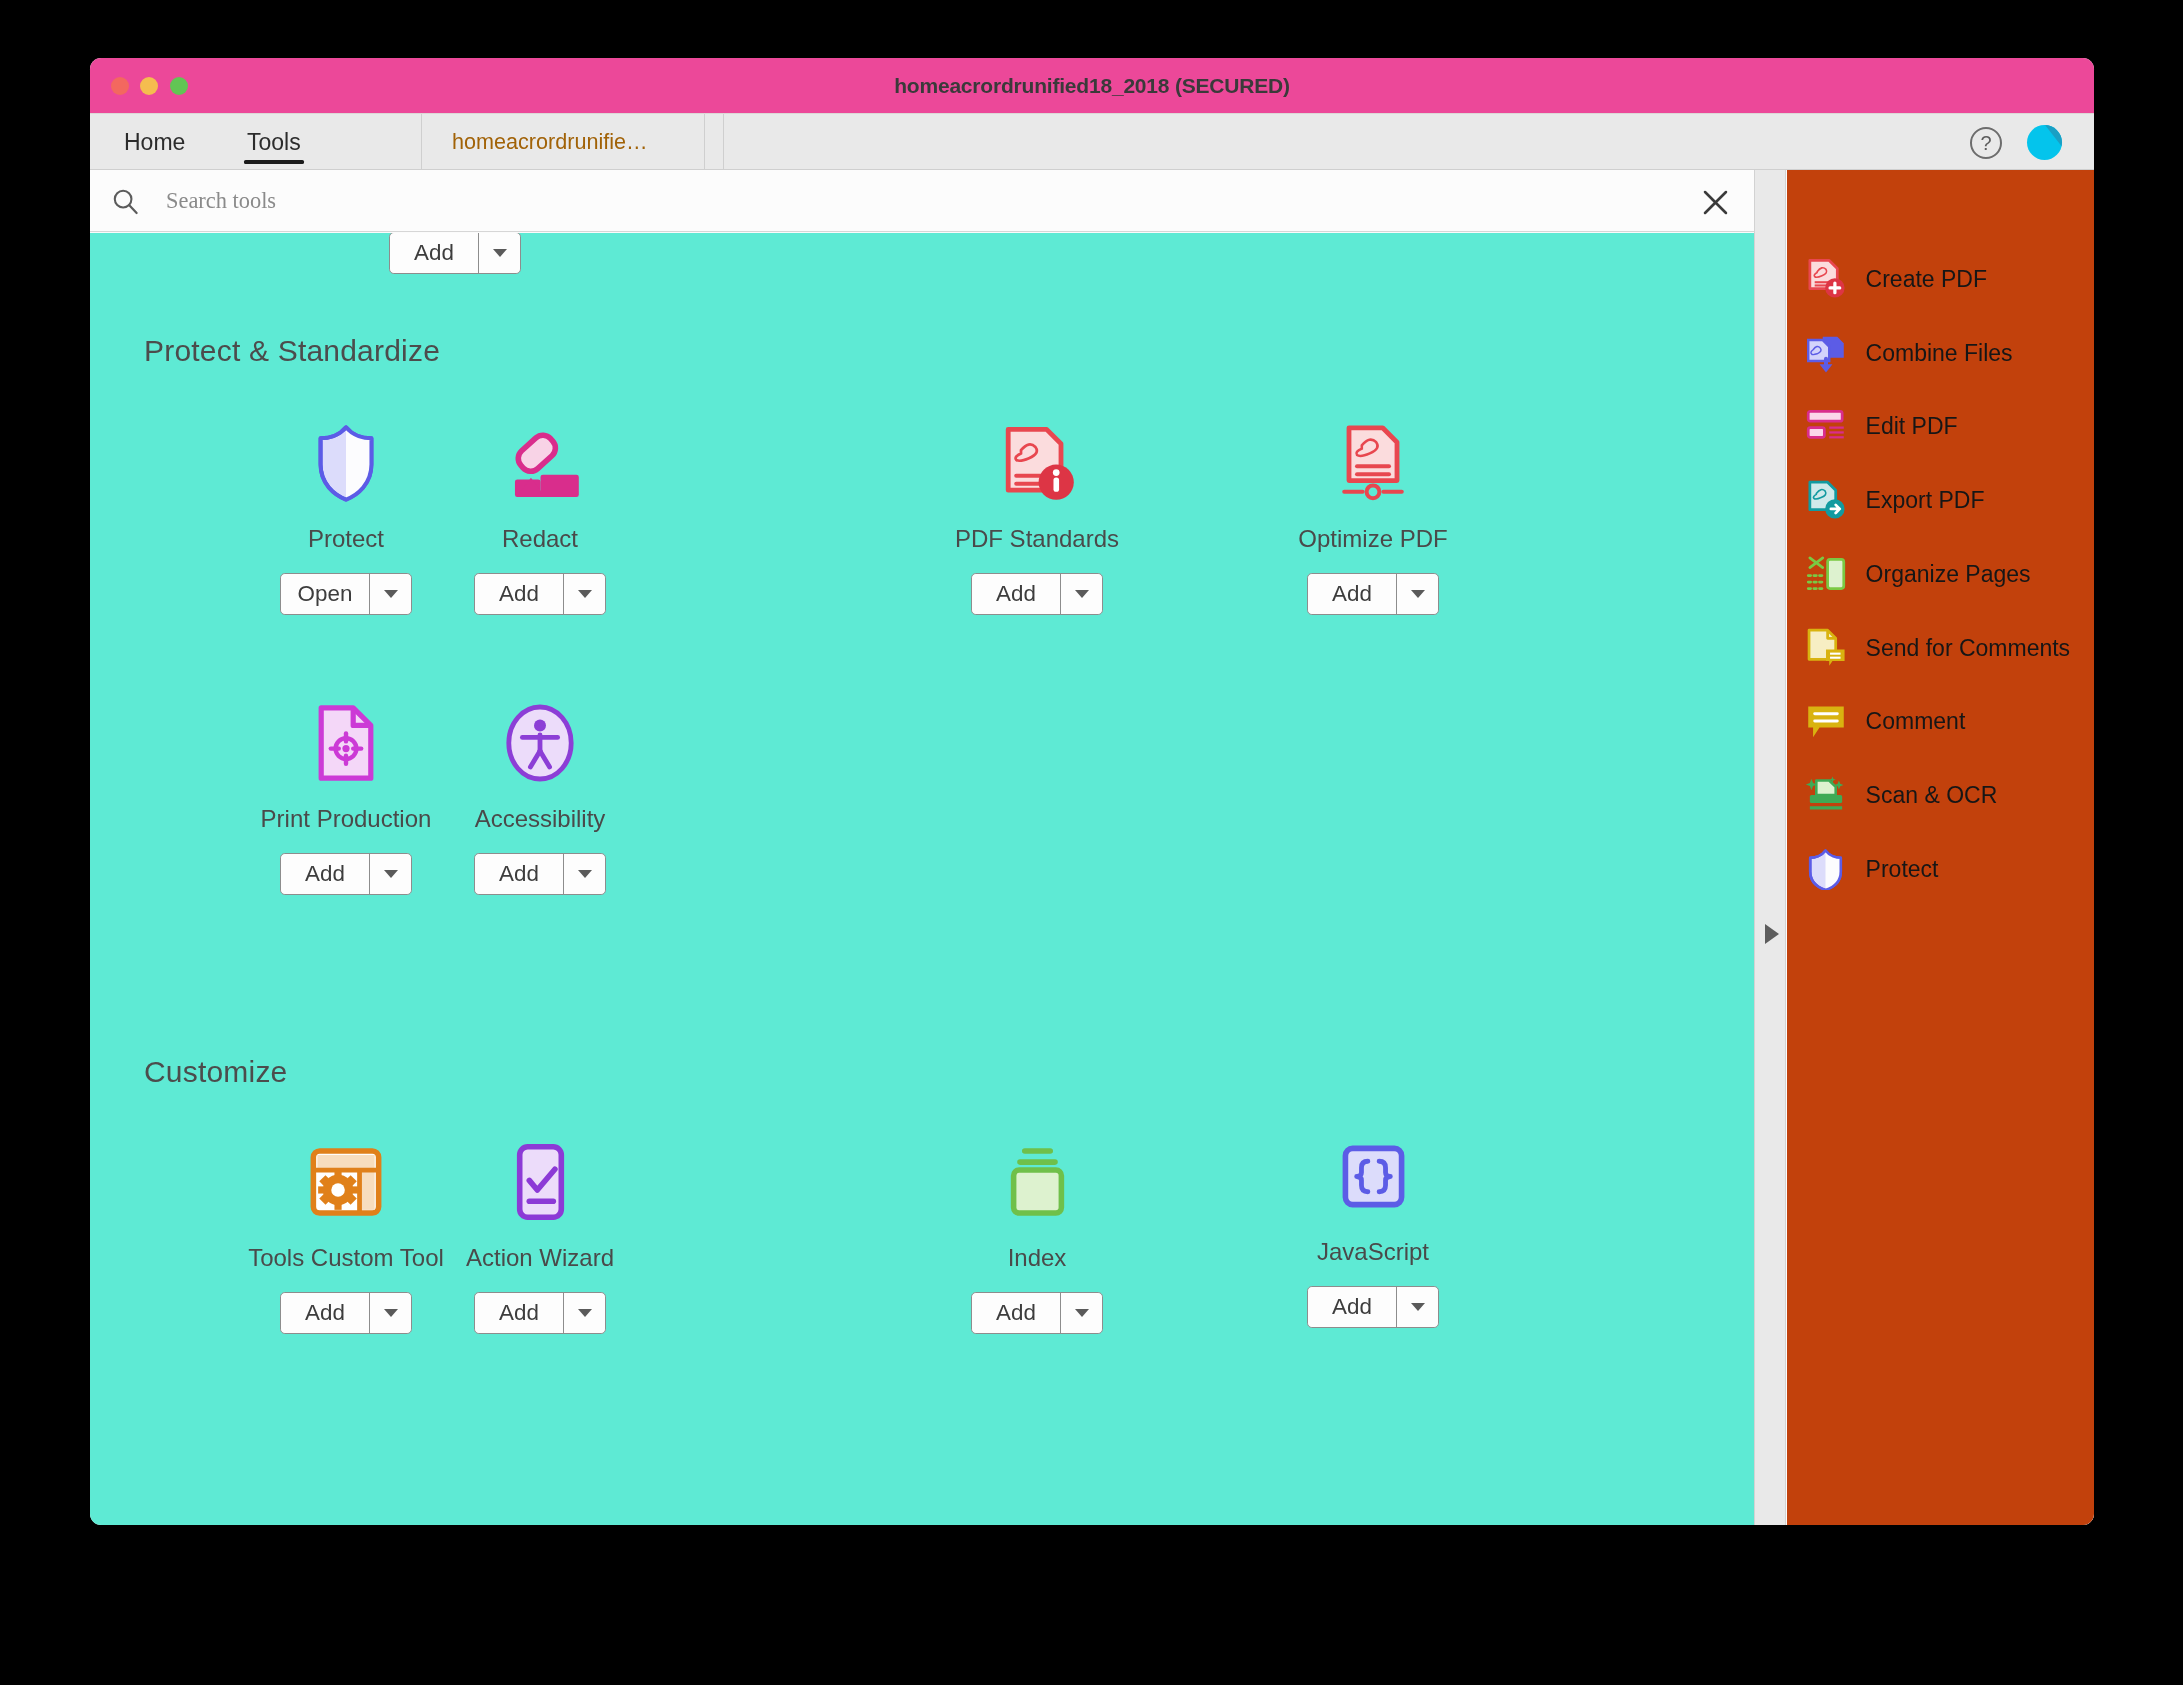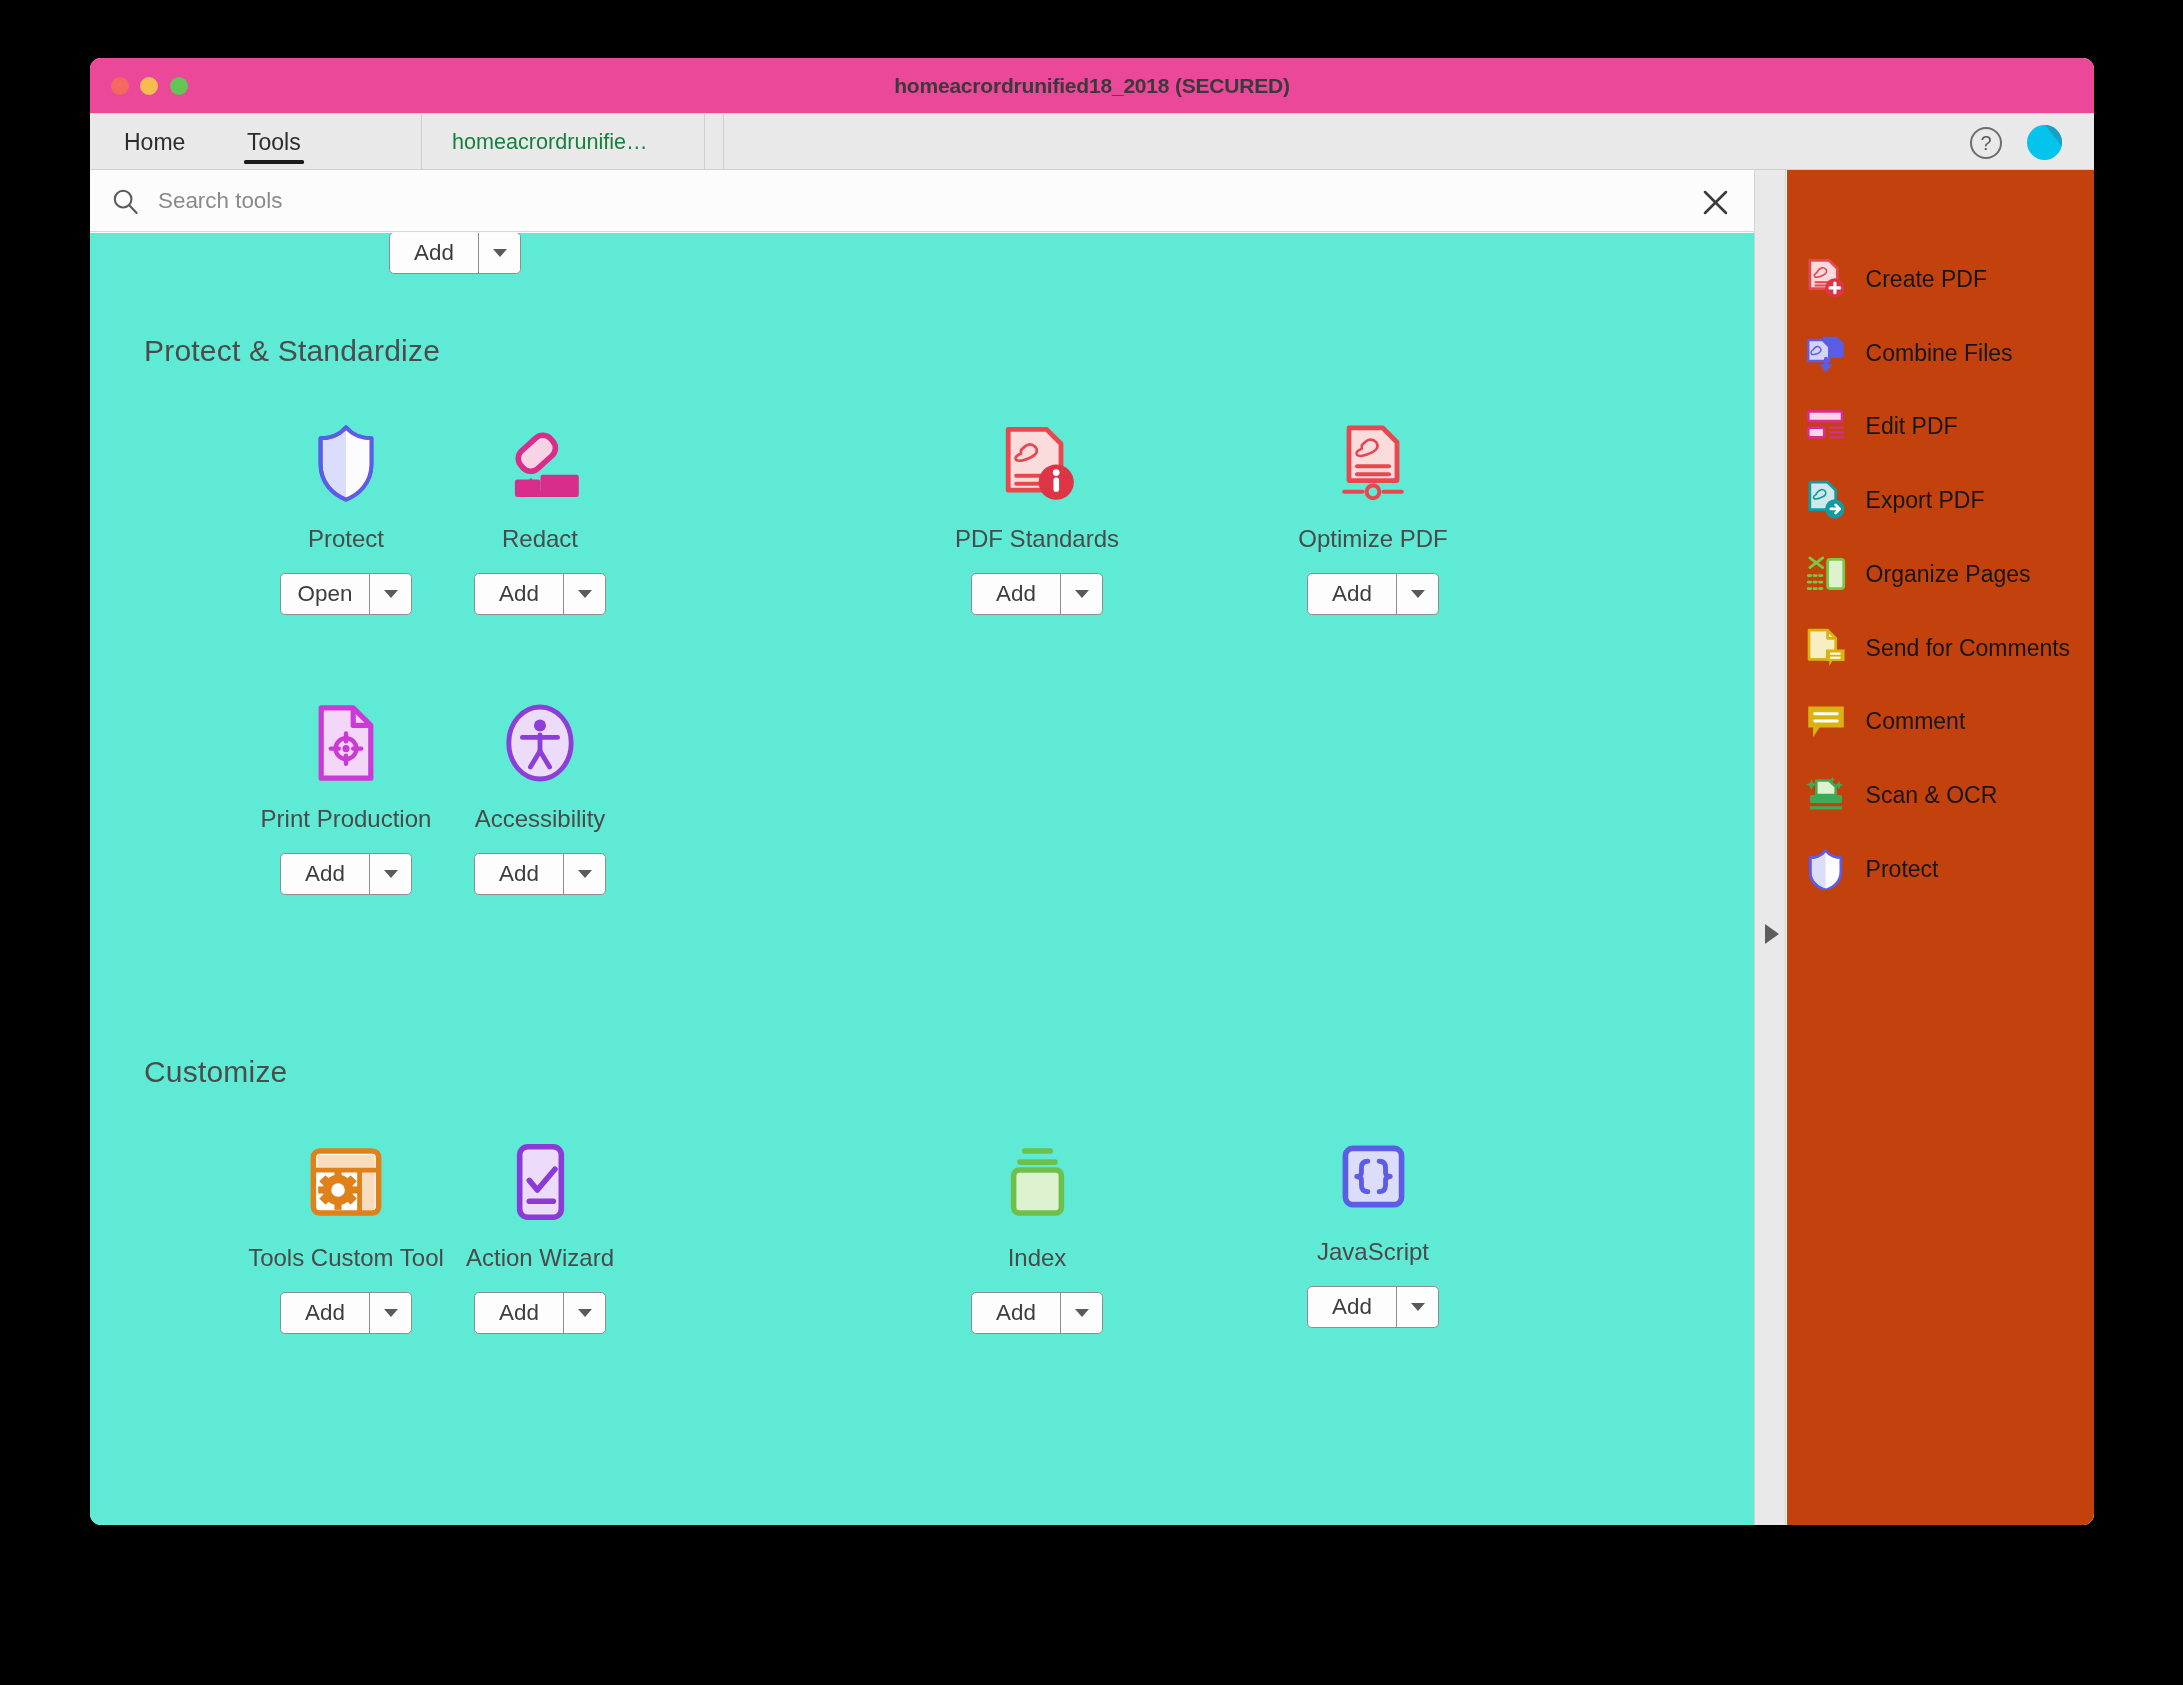--- a/index.html
+++ b/index.html
@@ -62,7 +62,7 @@
     left: 331px; width: 284px;
     justify-content: flex-start; padding-left: 30px;
     border-left: 0.8px solid #cfcfcf; border-right: 0.8px solid #cfcfcf;
-    font-size: 21.6px; color: #15803d;
+    font-size: 21.6px; color: #a16207;
     white-space: nowrap; overflow: hidden;
   }
   #tab-spacer {

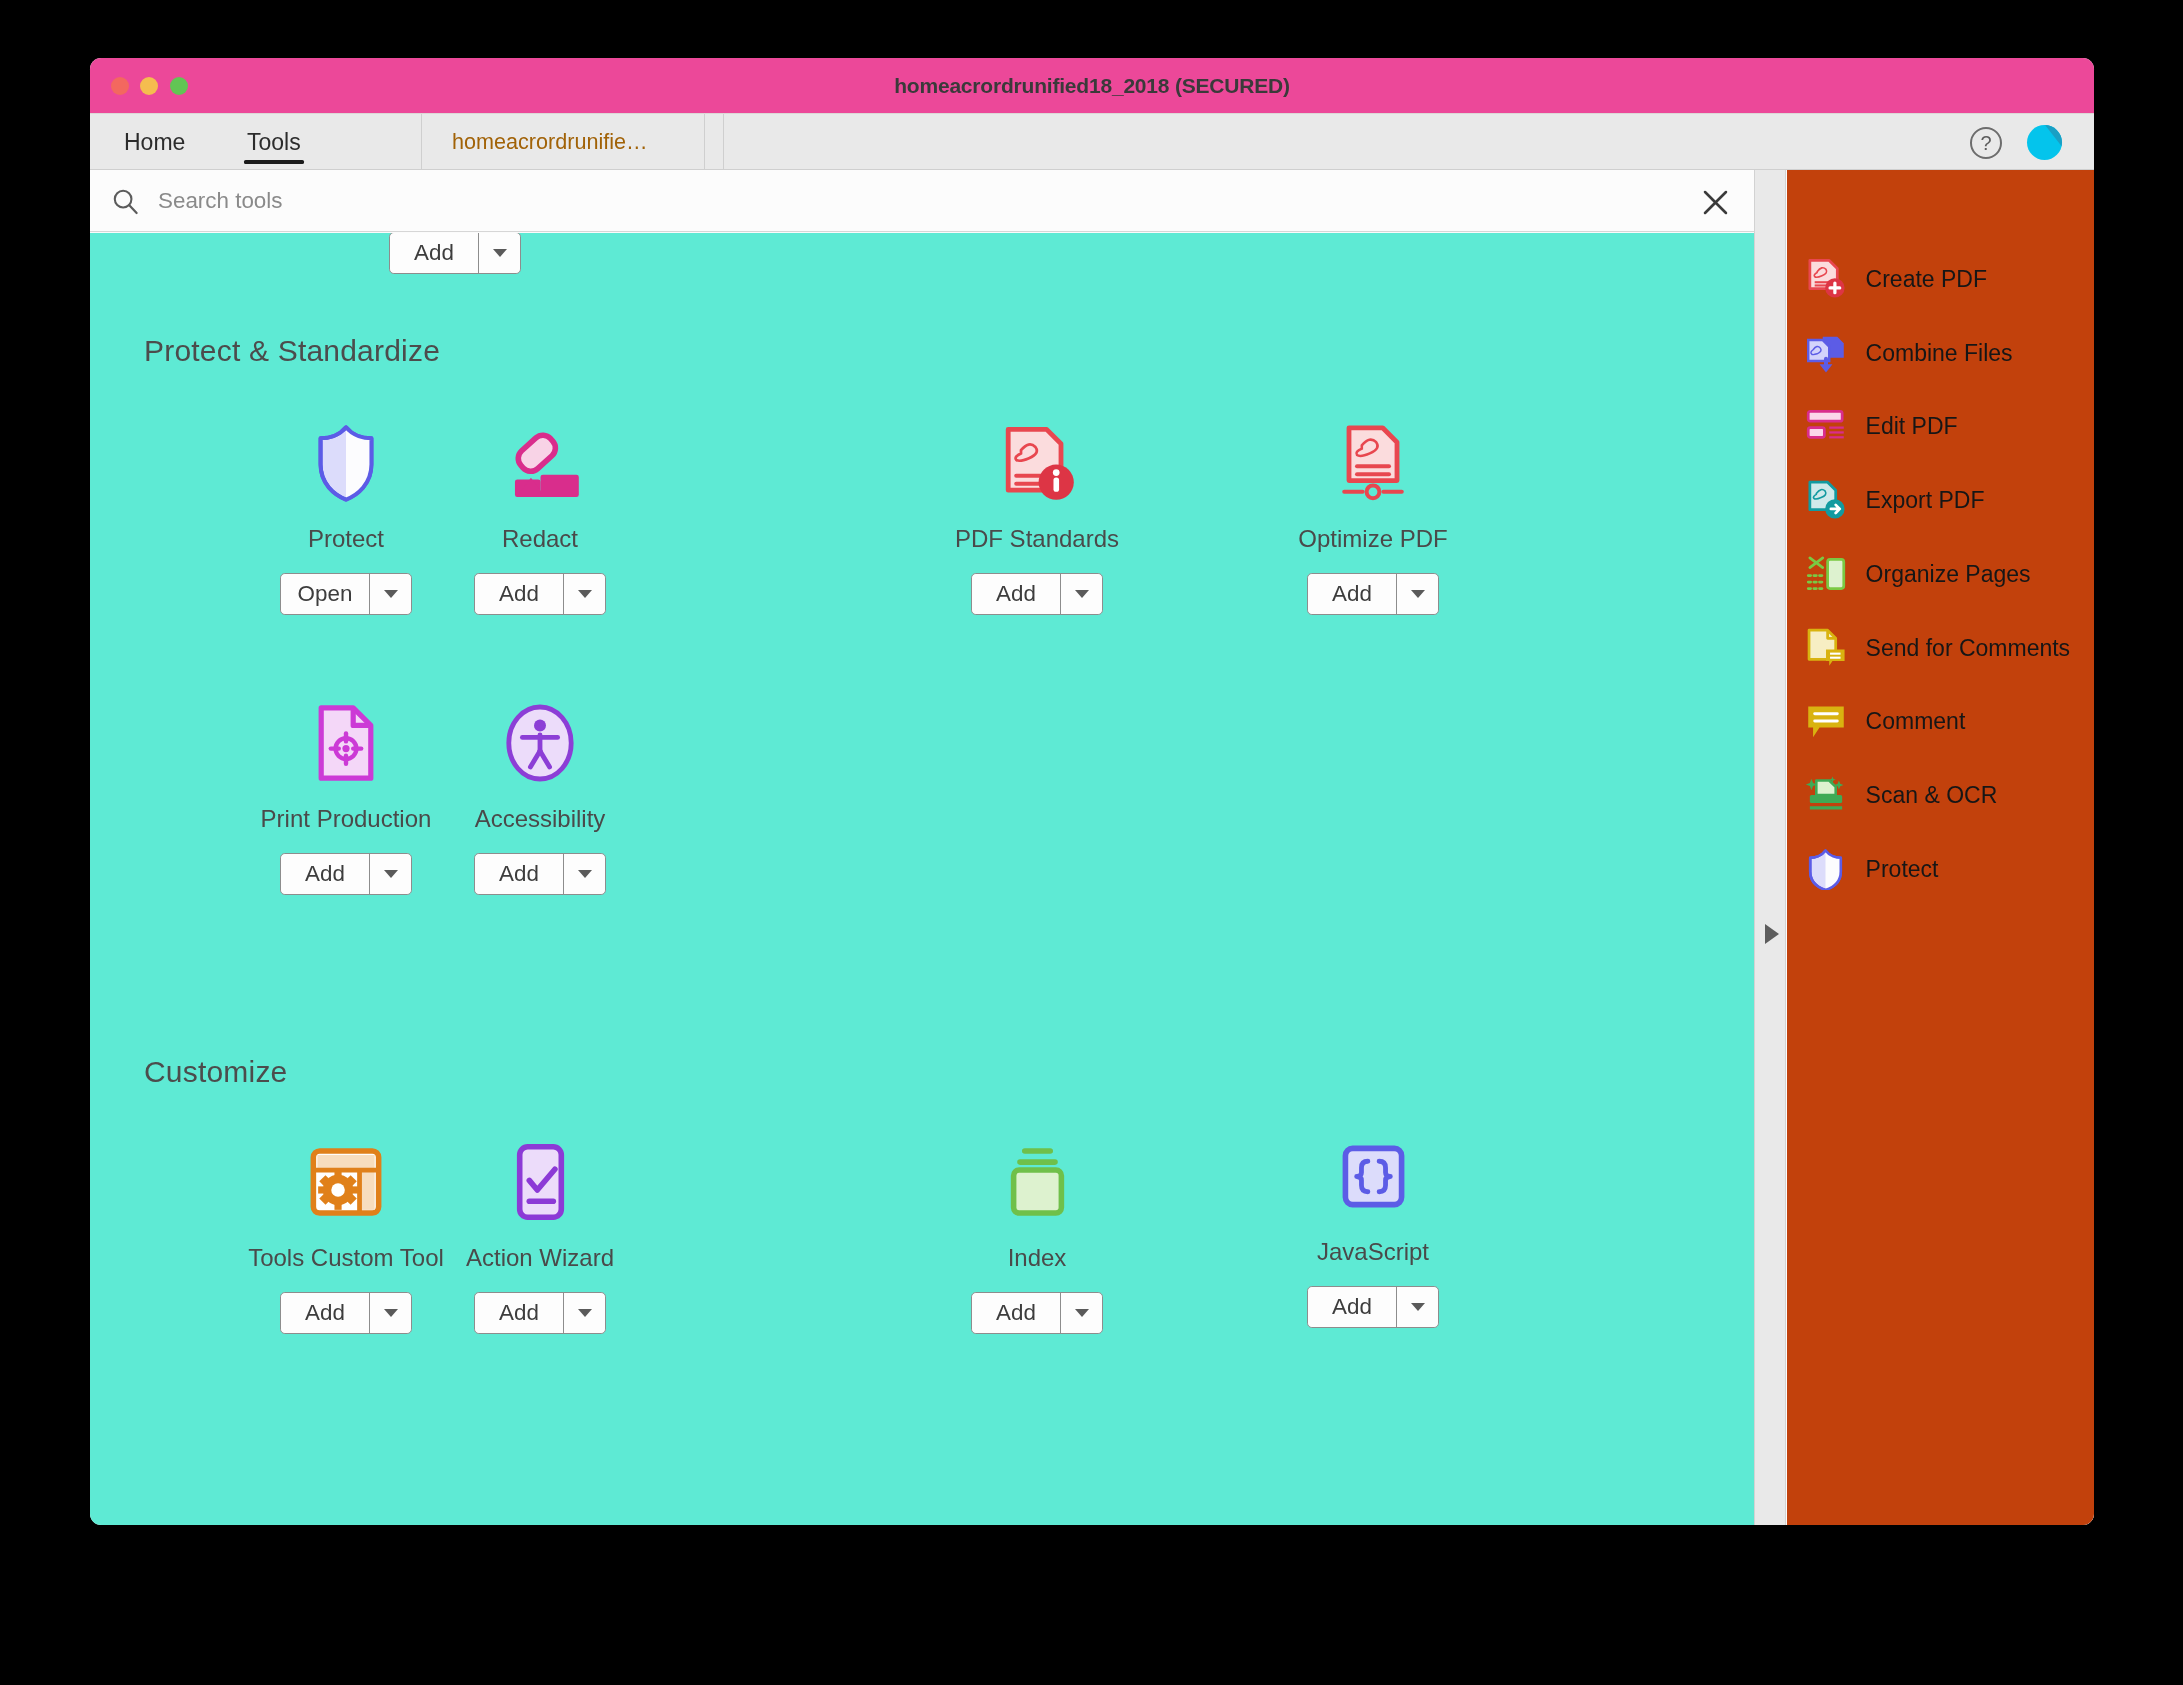--- a/index.html
+++ b/index.html
@@ -100,10 +100,10 @@
     width: 27px; height: 27px;
   }
   #search-input {
-    position: absolute; left: 68px; top: 0;
+    position: absolute; left: 76px; top: 0;
     width: 1442px; height: 62px;
     border: none; outline: none; background: transparent;
-    font-family: Liberation Sans, sans-serif;
+    font-family: Liberation Serif, serif;
     font-size: 22.4px; color: #4d4d4d;
   }
   #search-input::placeholder { color: #8a8a8a; }

